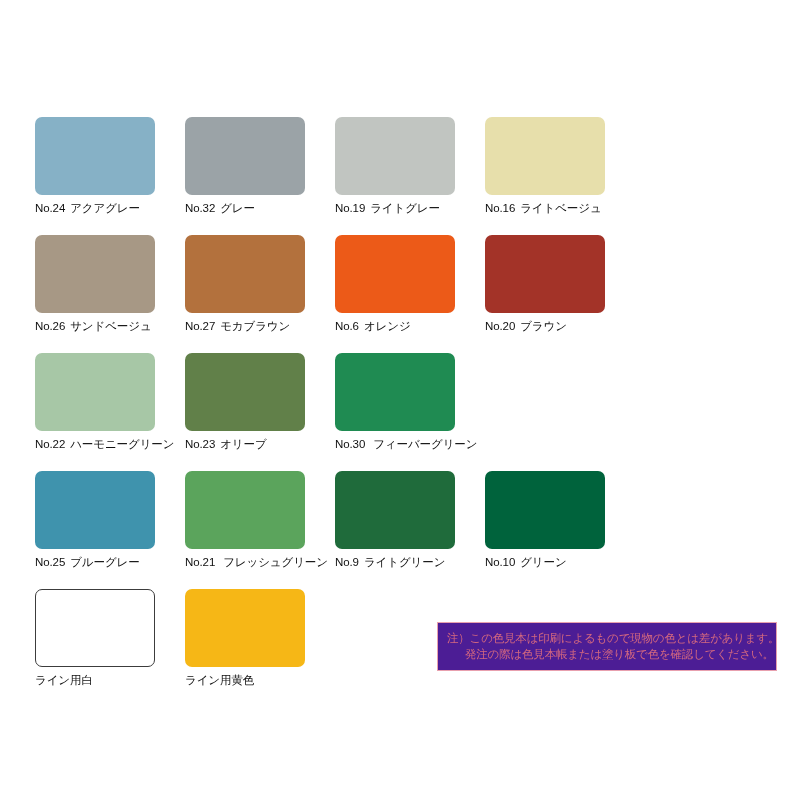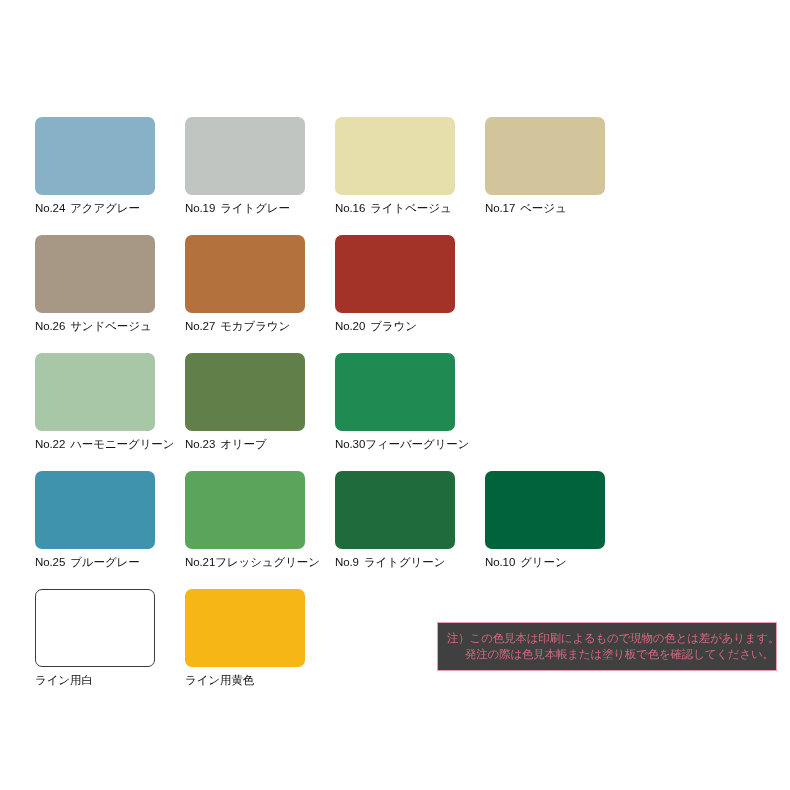--- a/index.html
+++ b/index.html
@@ -115,6 +115,12 @@
         </div>
       </div>
       <div class="swatch-cell">
+        <div class="swatch-chip" style="background: rgb(155, 163, 167);"></div>
+        <div class="swatch-label">
+          <span class="code">No.32</span><span class="name">グレー</span>
+        </div>
+      </div>
+      <div class="swatch-cell">
         <div class="swatch-chip" style="background: rgb(193, 197, 193);"></div>
         <div class="swatch-label">
           <span class="code">No.19</span><span class="name">ライトグレー</span>

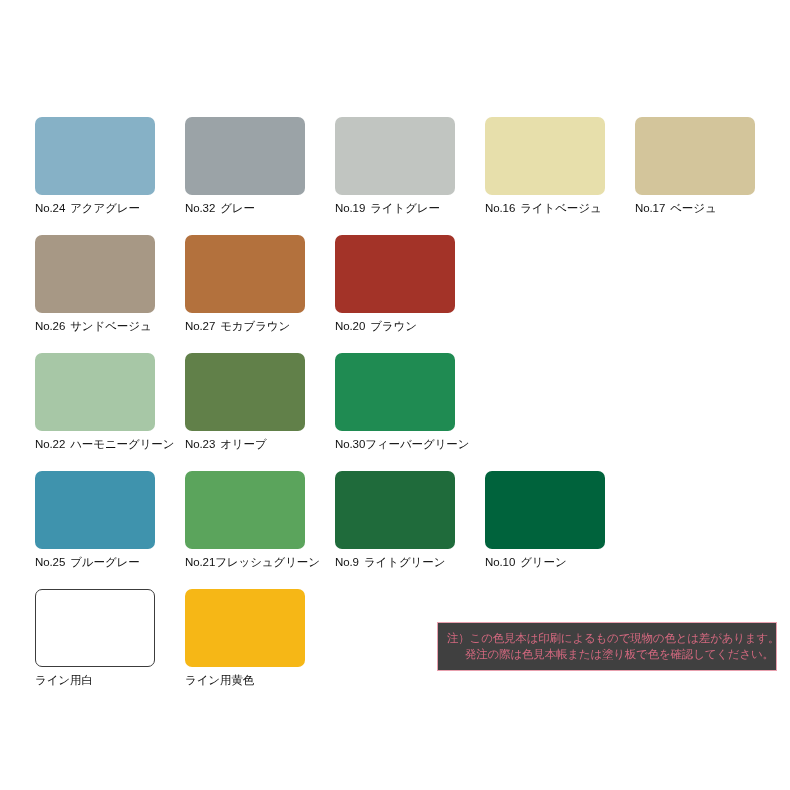--- a/index.html
+++ b/index.html
@@ -132,12 +132,6 @@
           <span class="code">No.16</span><span class="name">ライトベージュ</span>
         </div>
       </div>
-      <div class="swatch-cell">
-        <div class="swatch-chip" style="background: rgb(211, 197, 155);"></div>
-        <div class="swatch-label">
-          <span class="code">No.17</span><span class="name">ベージュ</span>
-        </div>
-      </div>
     </div>
 
     <div class="swatch-row">

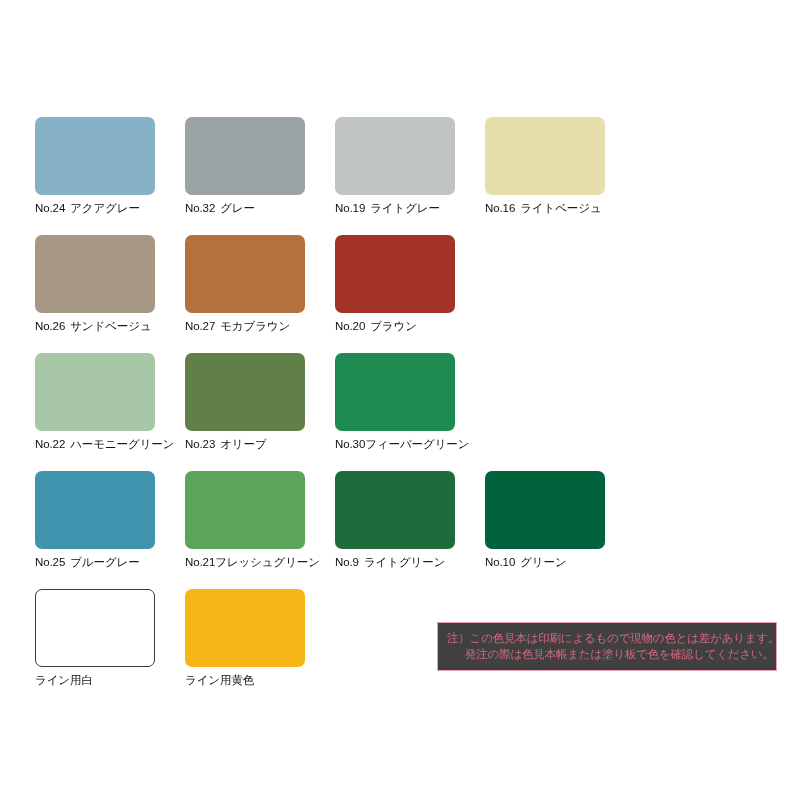--- a/index.html
+++ b/index.html
@@ -148,6 +148,12 @@
         </div>
       </div>
       <div class="swatch-cell">
+        <div class="swatch-chip" style="background: rgb(236, 90, 24);"></div>
+        <div class="swatch-label">
+          <span class="code">No.6</span><span class="name">オレンジ</span>
+        </div>
+      </div>
+      <div class="swatch-cell">
         <div class="swatch-chip" style="background: rgb(163, 51, 40);"></div>
         <div class="swatch-label">
           <span class="code">No.20</span><span class="name">ブラウン</span>

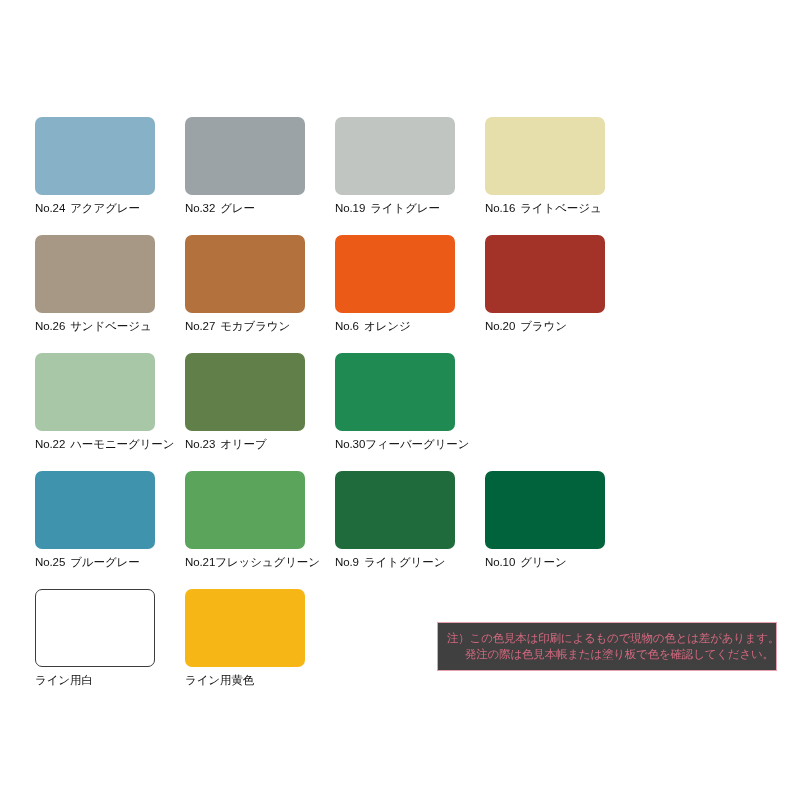--- a/index.html
+++ b/index.html
@@ -73,7 +73,7 @@
   }
 
   .swatch-label.tight .code {
-    margin-right: 0px;
+    margin-right: 8px;
   }
 
   .note-box {

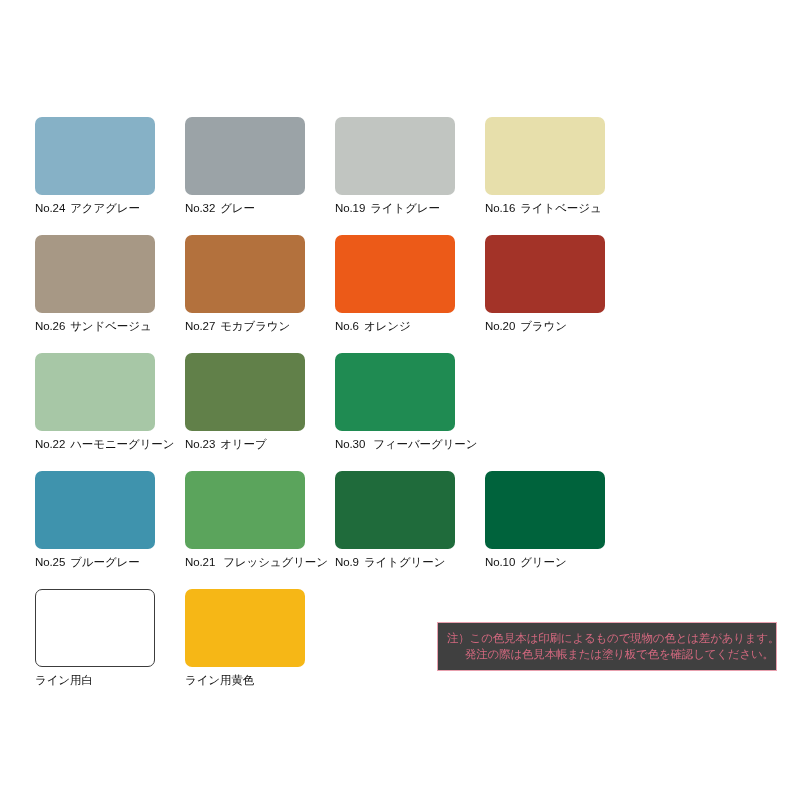--- a/index.html
+++ b/index.html
@@ -84,7 +84,7 @@
     box-sizing: border-box;
     border: 1px solid #e8a0ae;
     padding: 7px 9px 8px 9px;
-    background: #404040;
+    background: #4c1d95;
   }
 
   .note-line {

